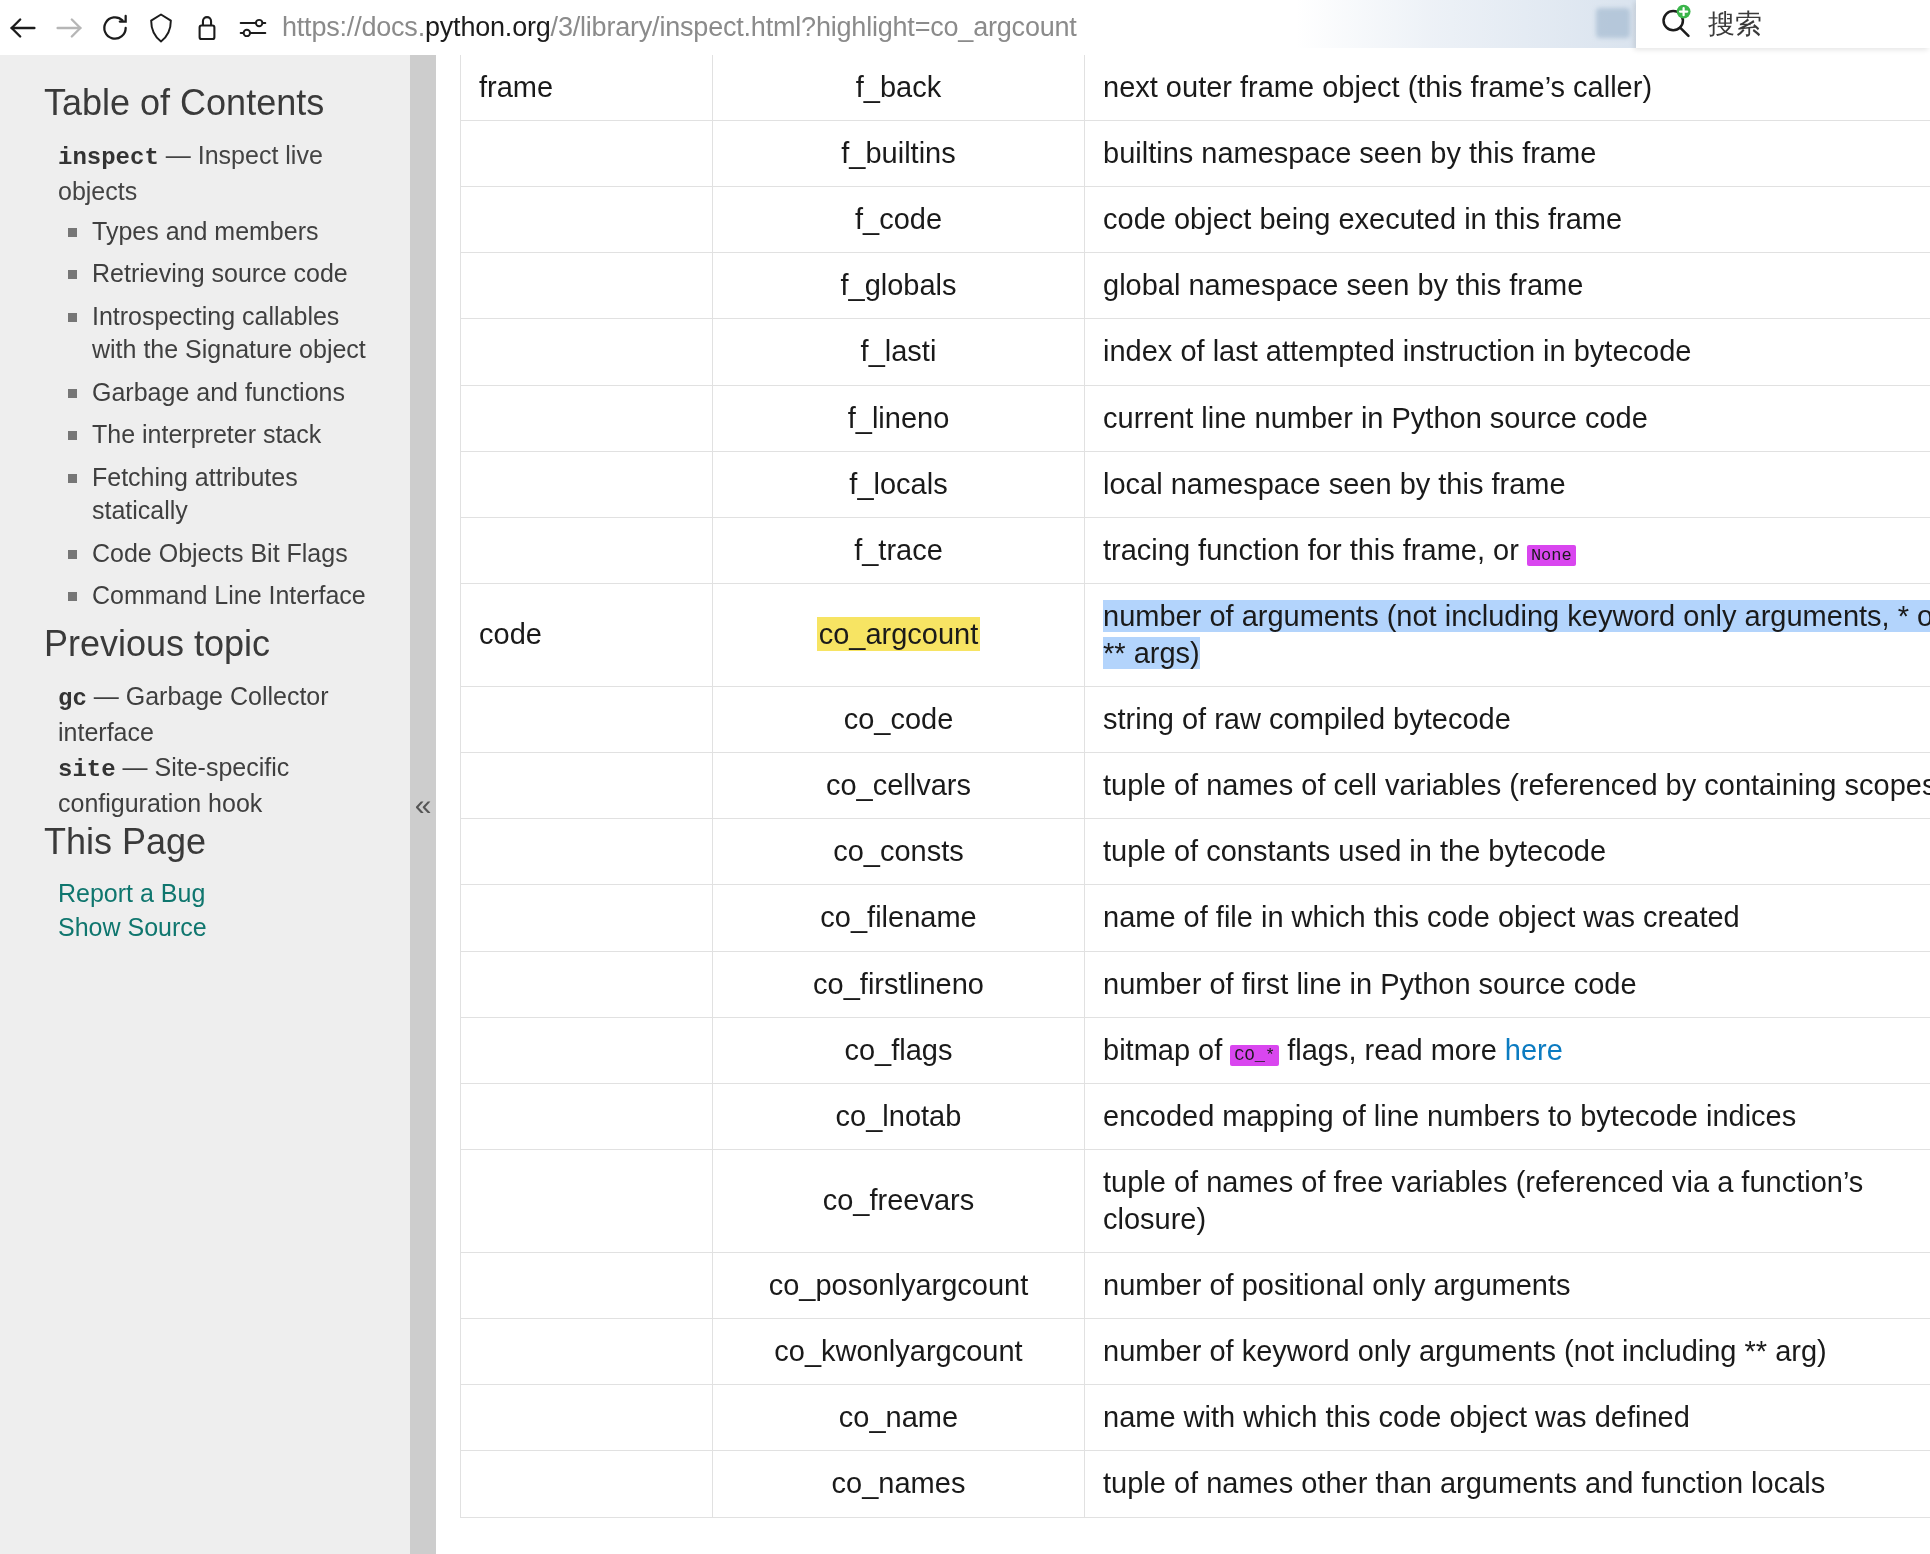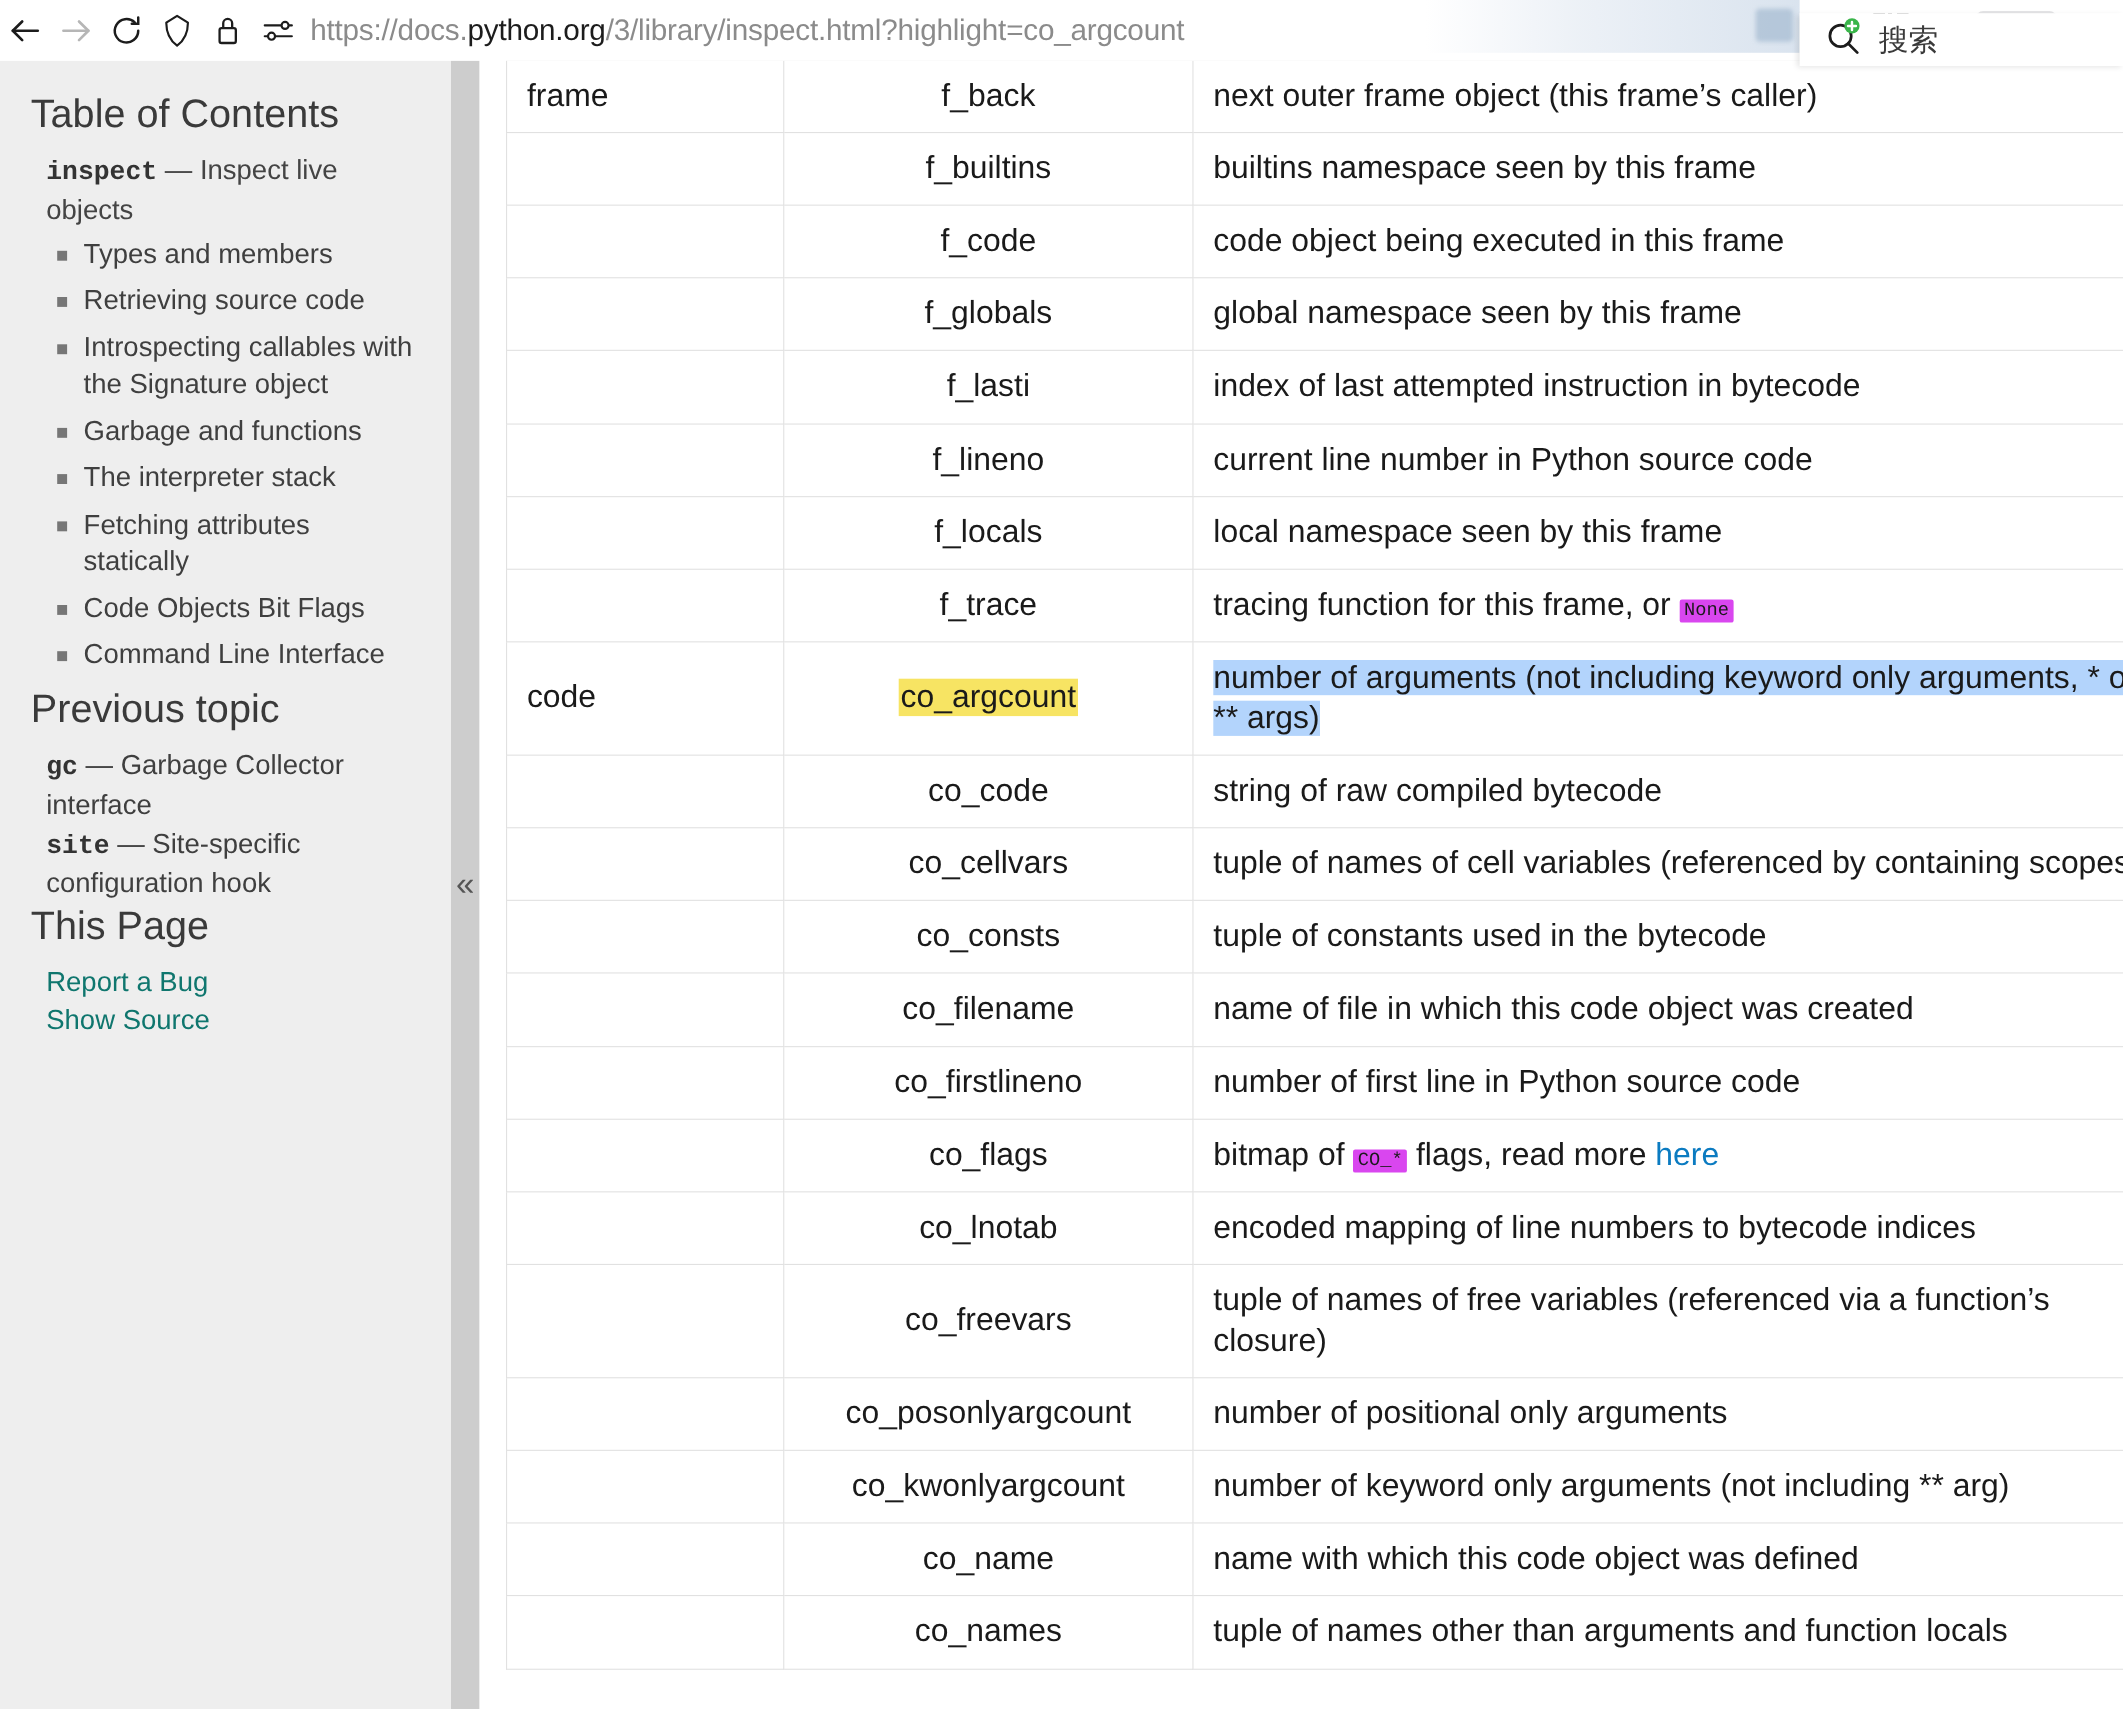--- a/index.html
+++ b/index.html
@@ -60,7 +60,7 @@
   
   #search-popup {
     position: absolute;
-    top: 12px; right: 0;
+    top: 0; right: 0;
     width: 294px; height: 48px;
     background: #ffffff;
     display: flex; align-items: center;

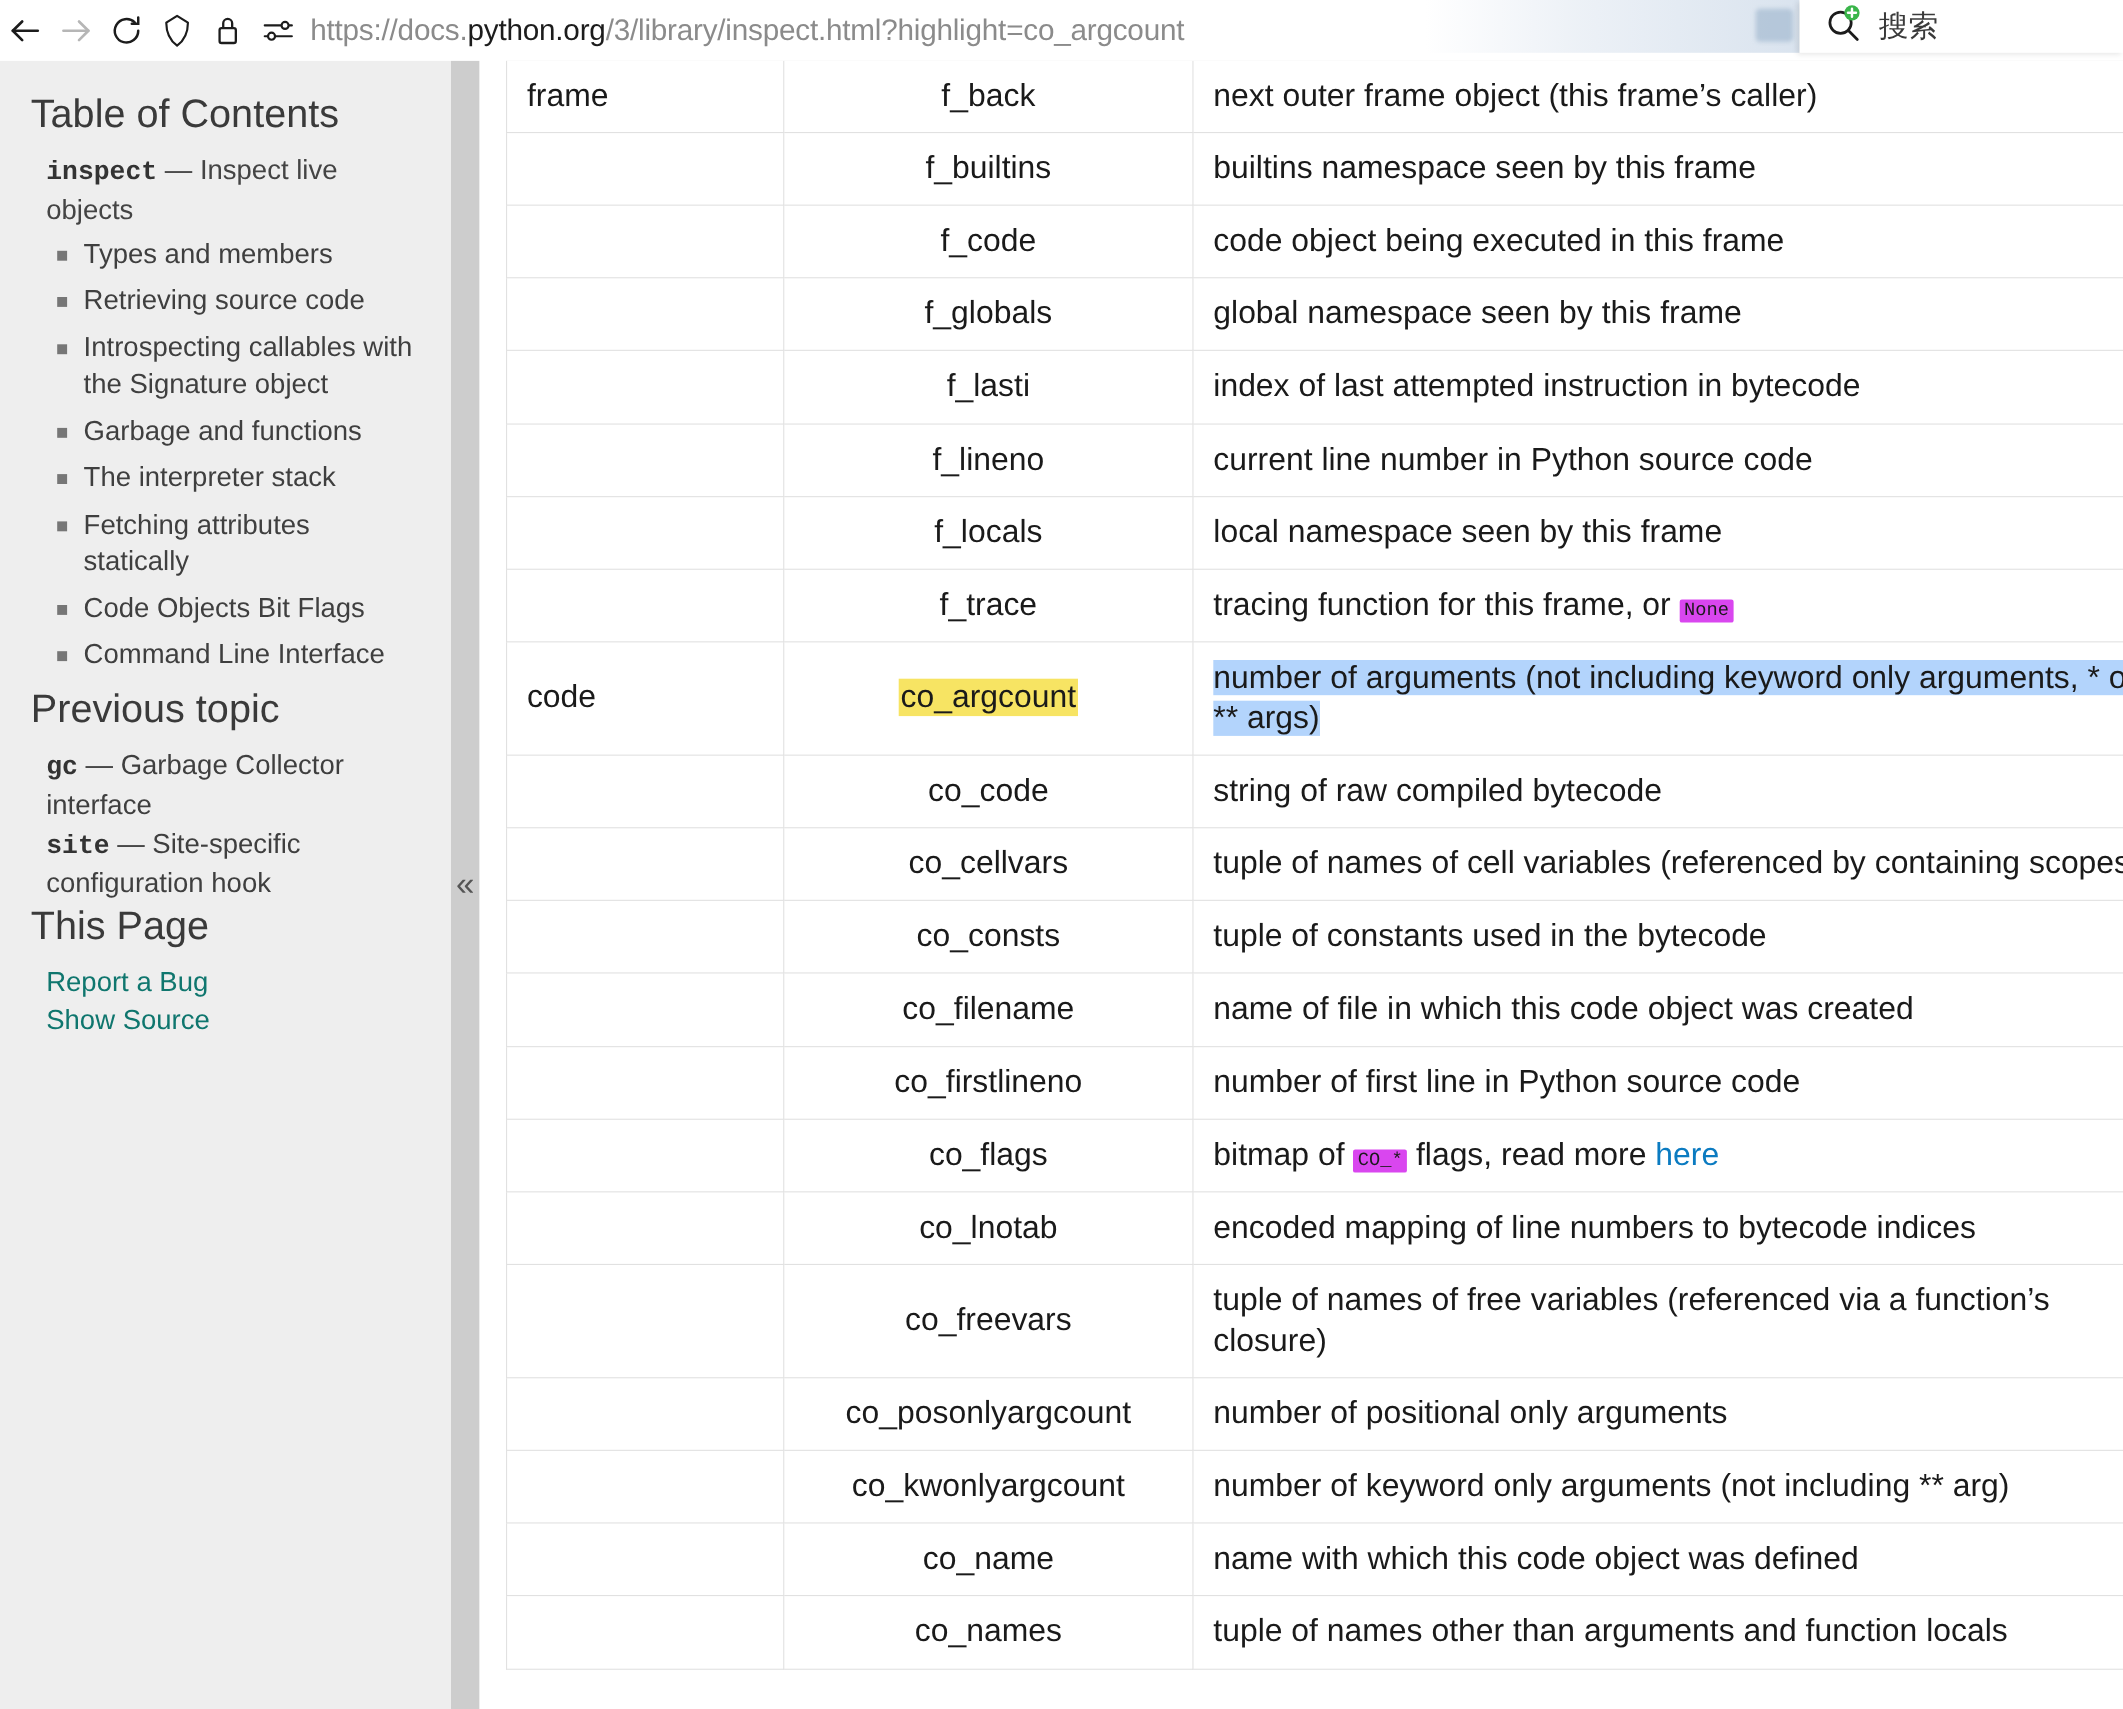--- a/index.html
+++ b/index.html
@@ -101,7 +101,7 @@
     position: absolute; top: 0; left: 0;
     width: 410px; height: 1499px;
     background: #eeeeee;
-    padding: 26px 30px 0 28px;
+    padding: 26px 30px 0 44px;
     overflow: hidden;
   }
   #sidebar h3 {

